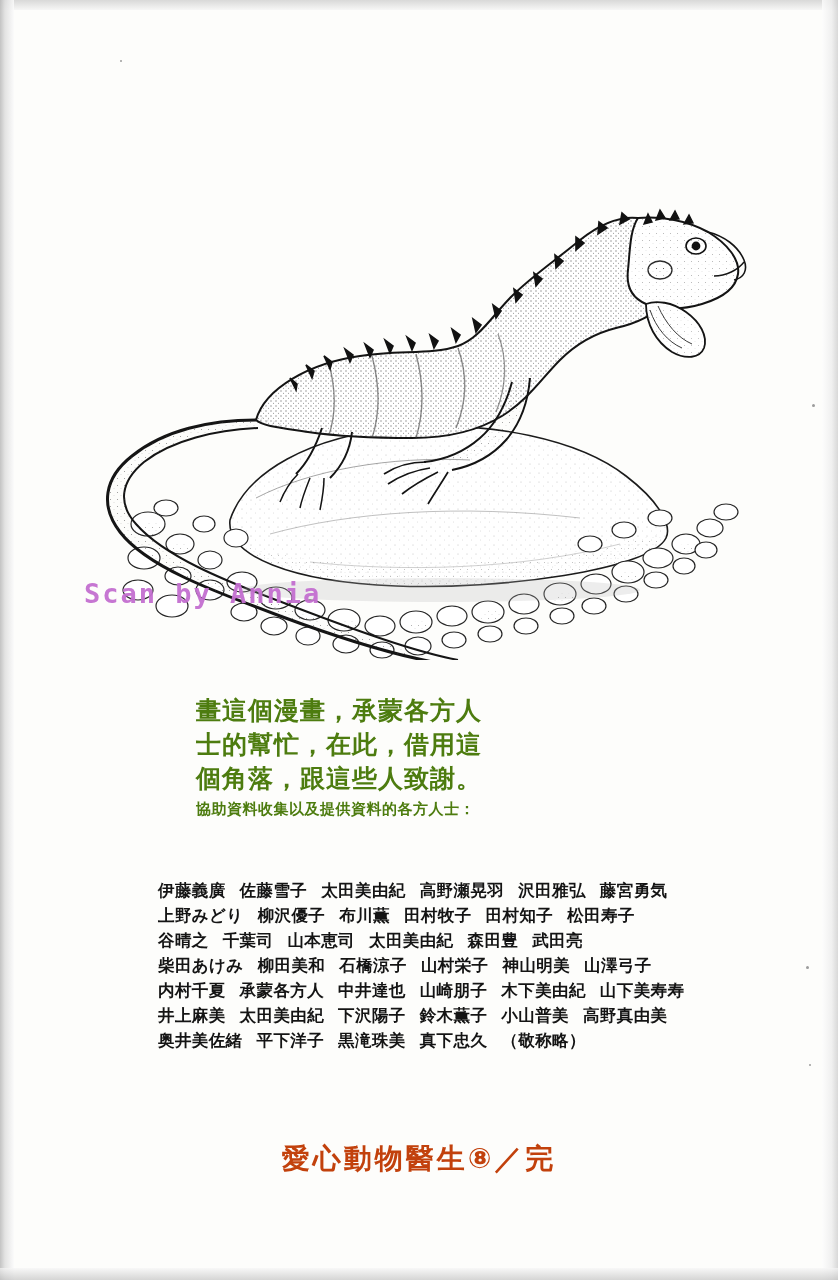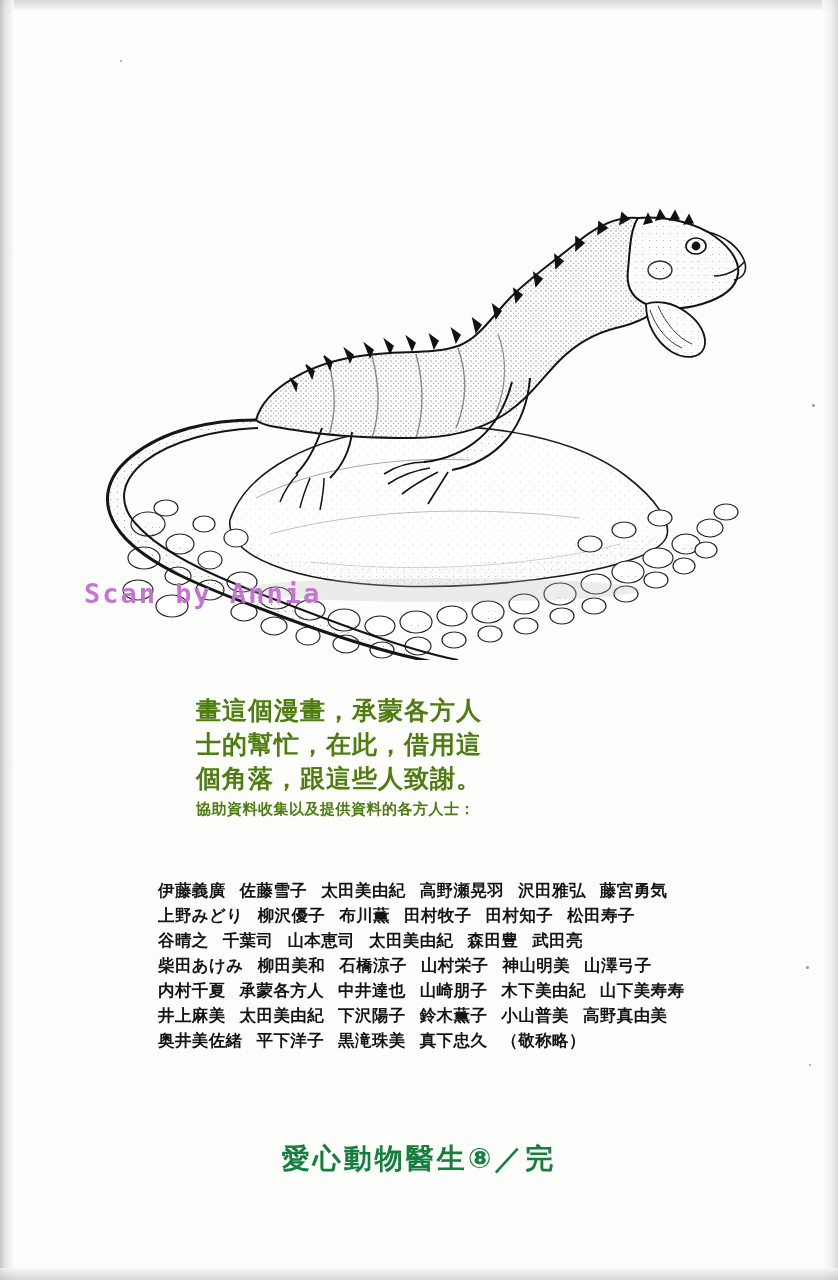--- a/index.html
+++ b/index.html
@@ -136,7 +136,7 @@
     font-size: 28px;
     font-weight: bold;
     letter-spacing: 3px;
-    color: #15803d;
+    color: #c2410c;
   }
 </style>
 </head>

